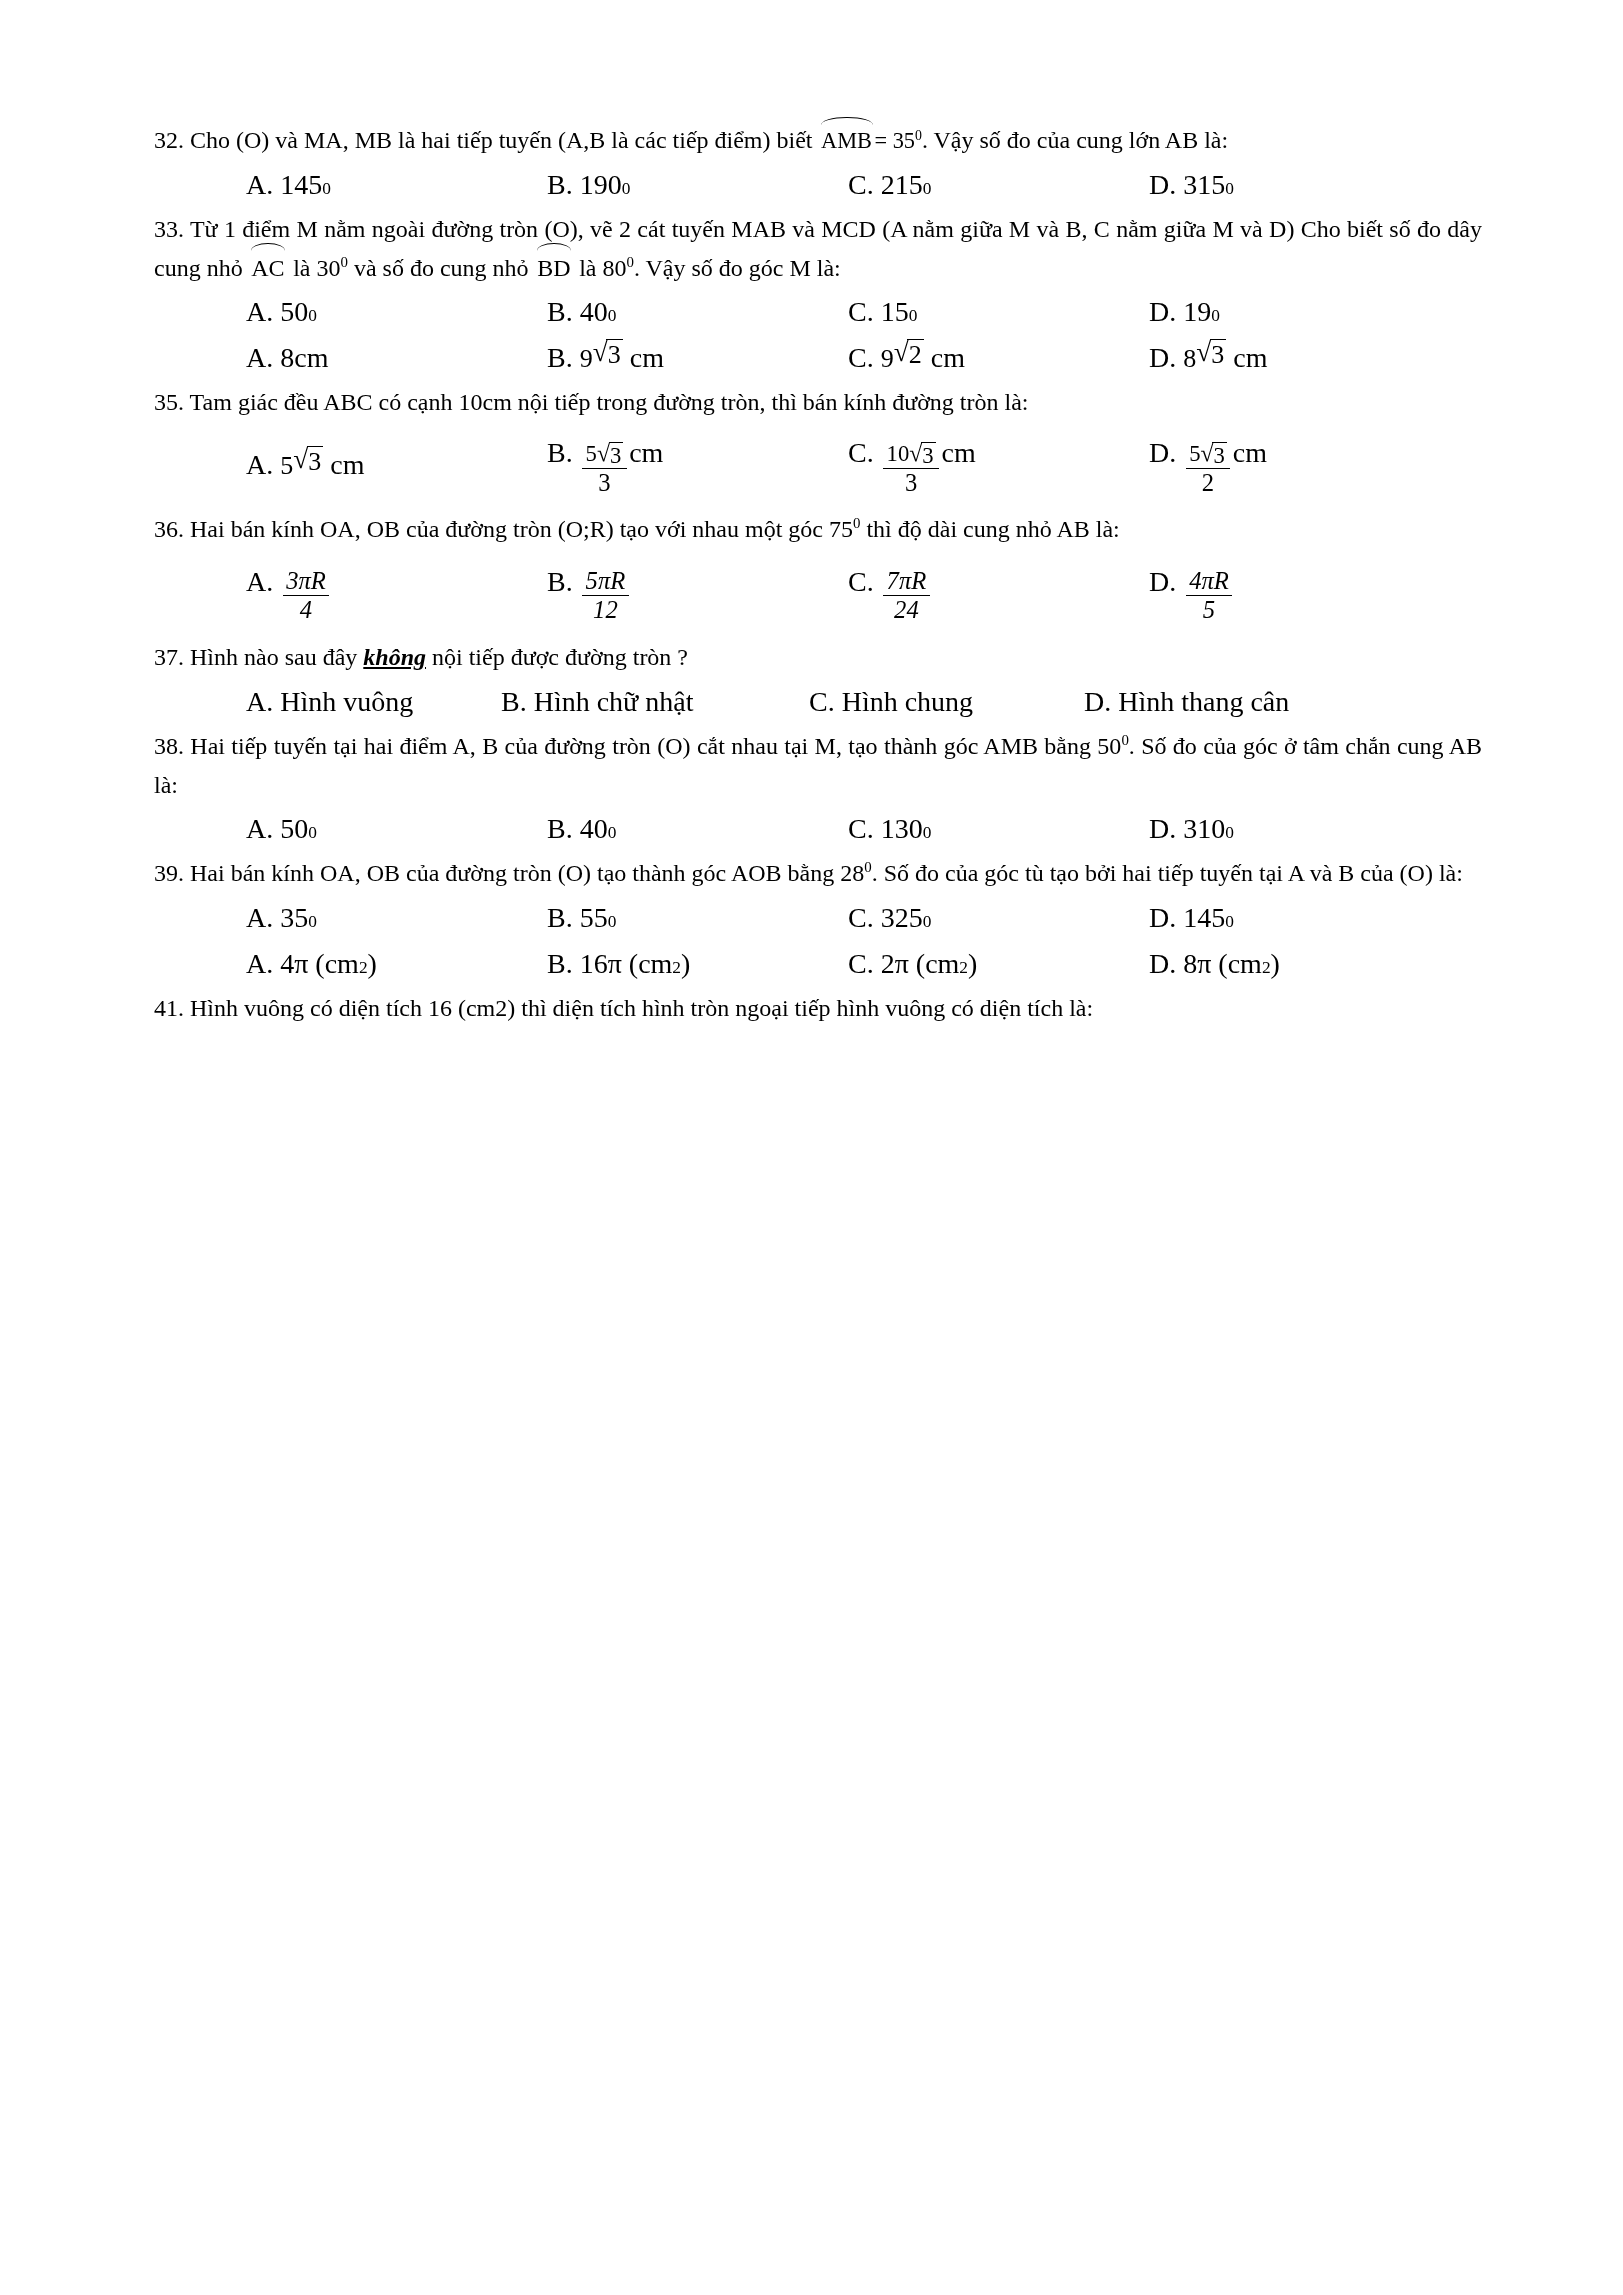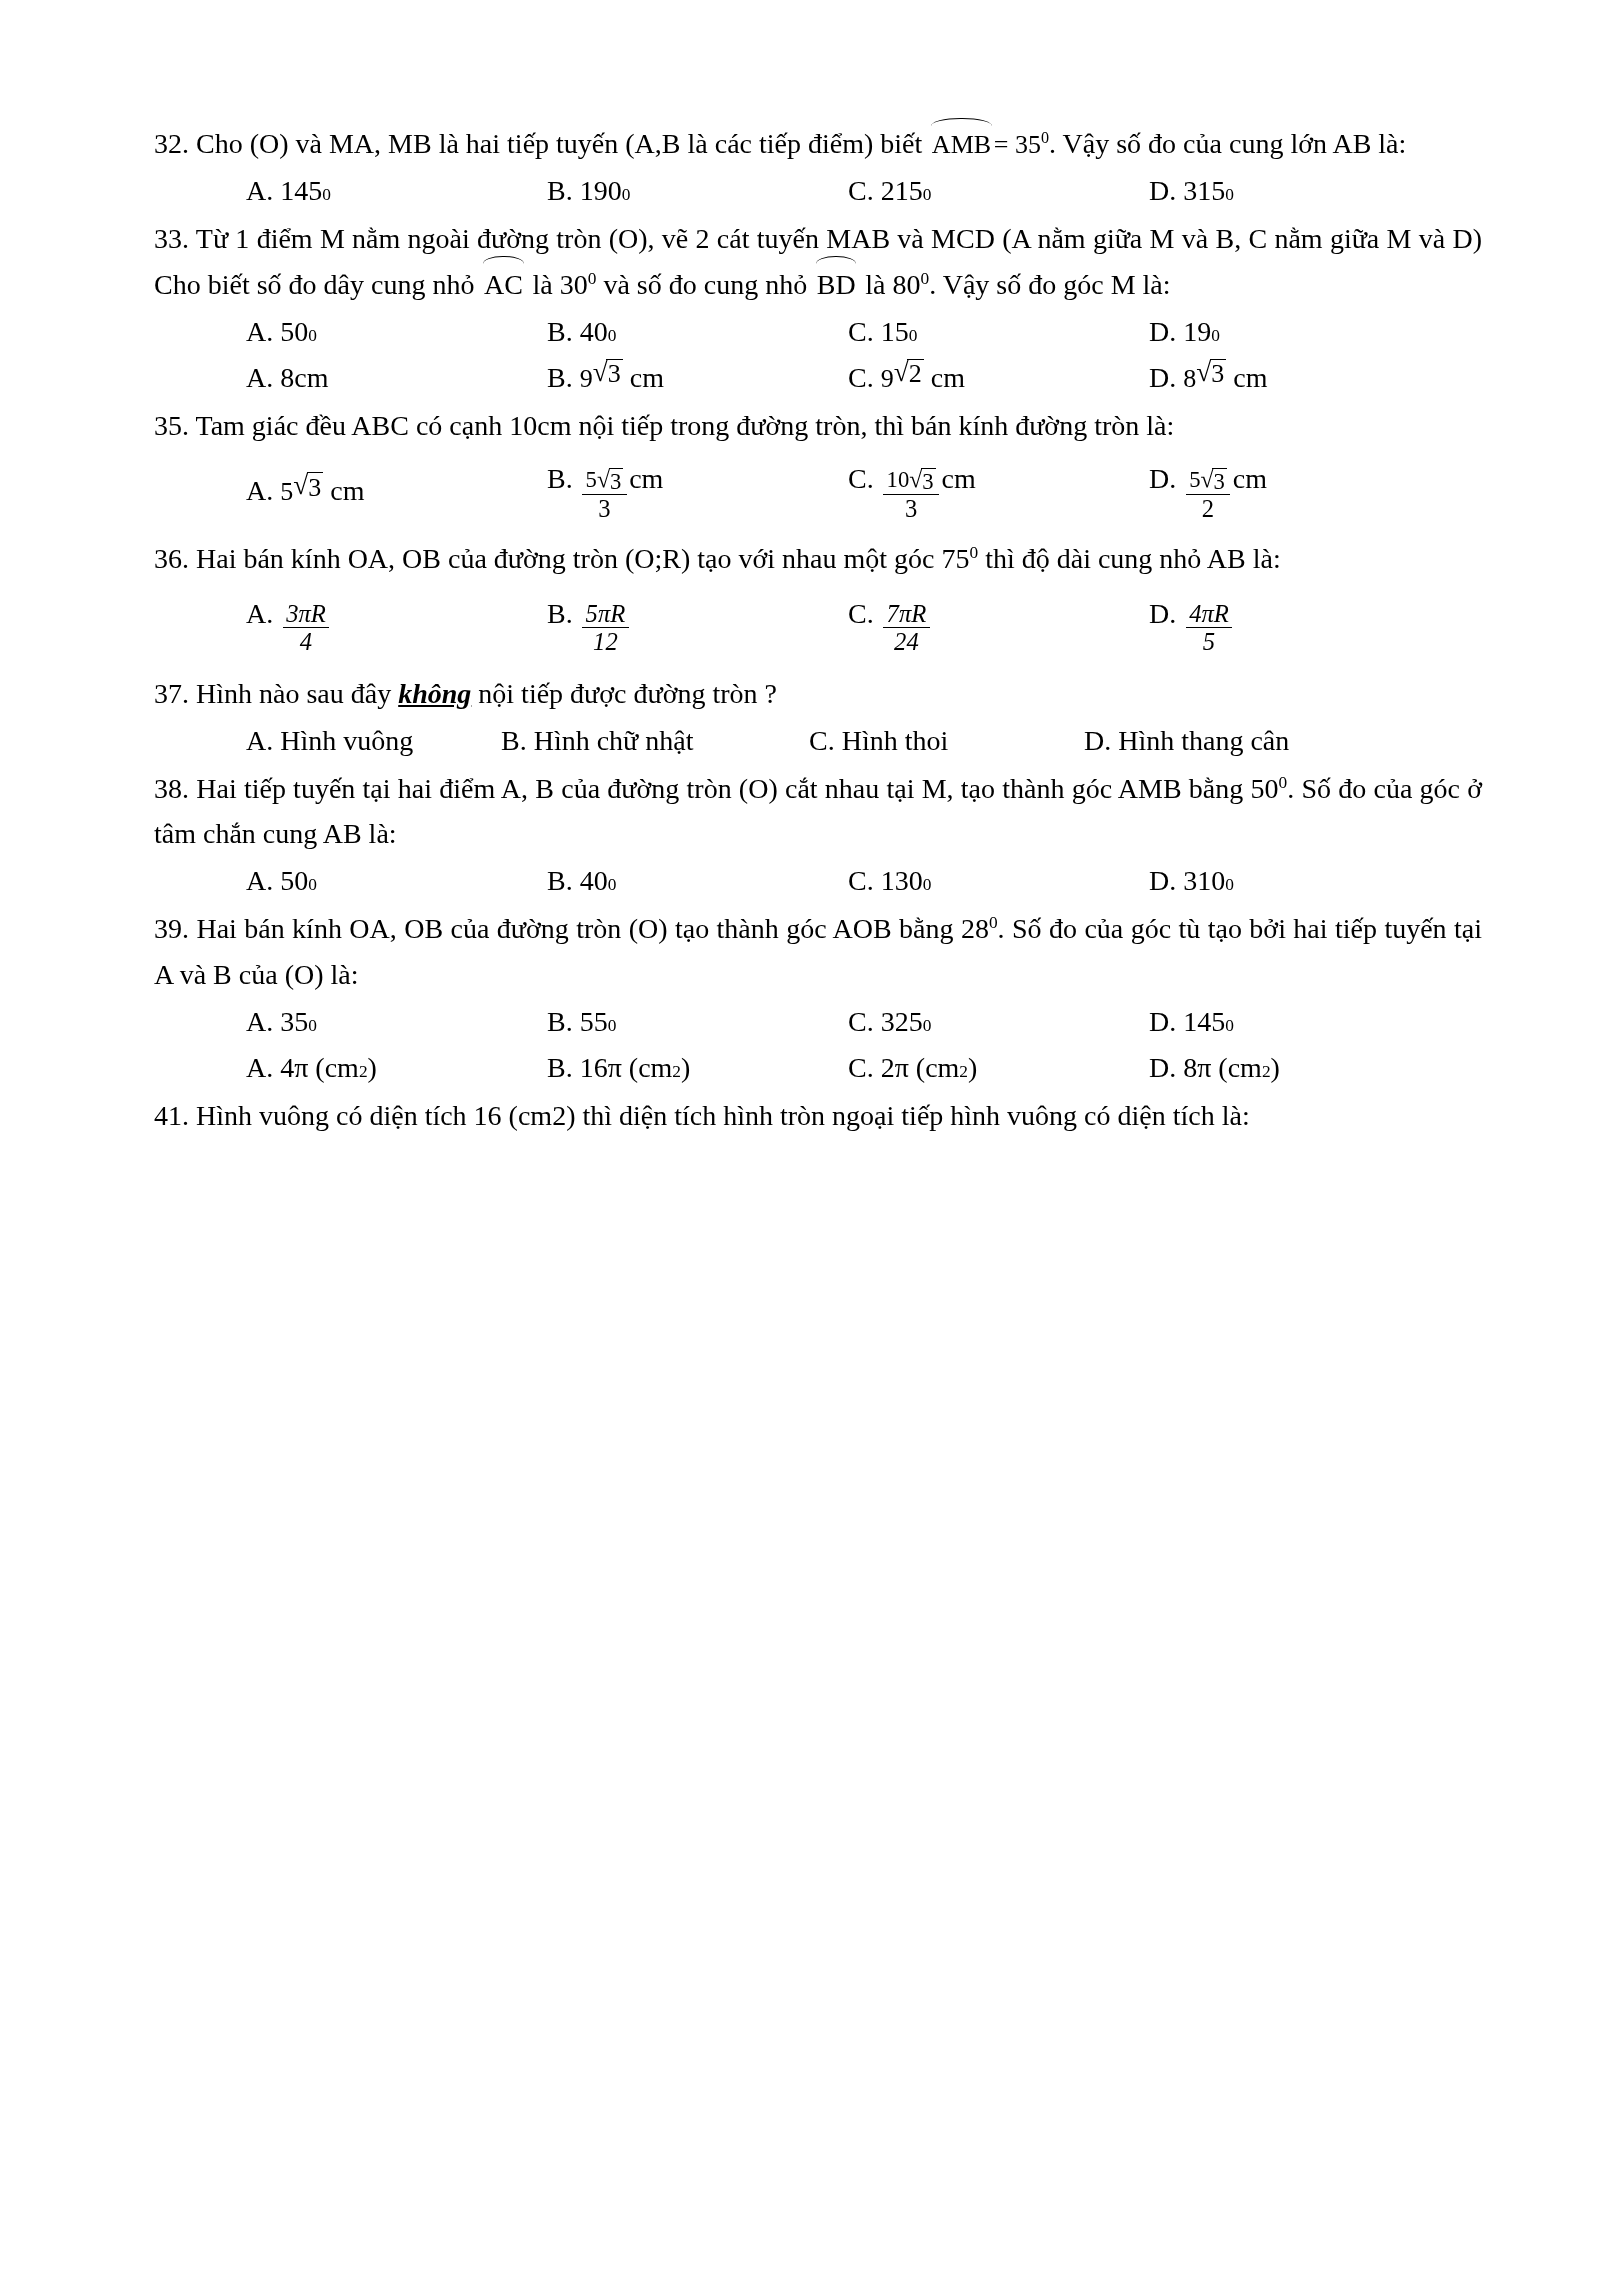--- a/index.html
+++ b/index.html
@@ -22,7 +22,7 @@
     position: relative;
   }
   .q {
-    font-size: 28px;
+    font-size: 24px;
     line-height: 1.62;
     text-align: justify;
     margin: 0 0 1.3px 0;

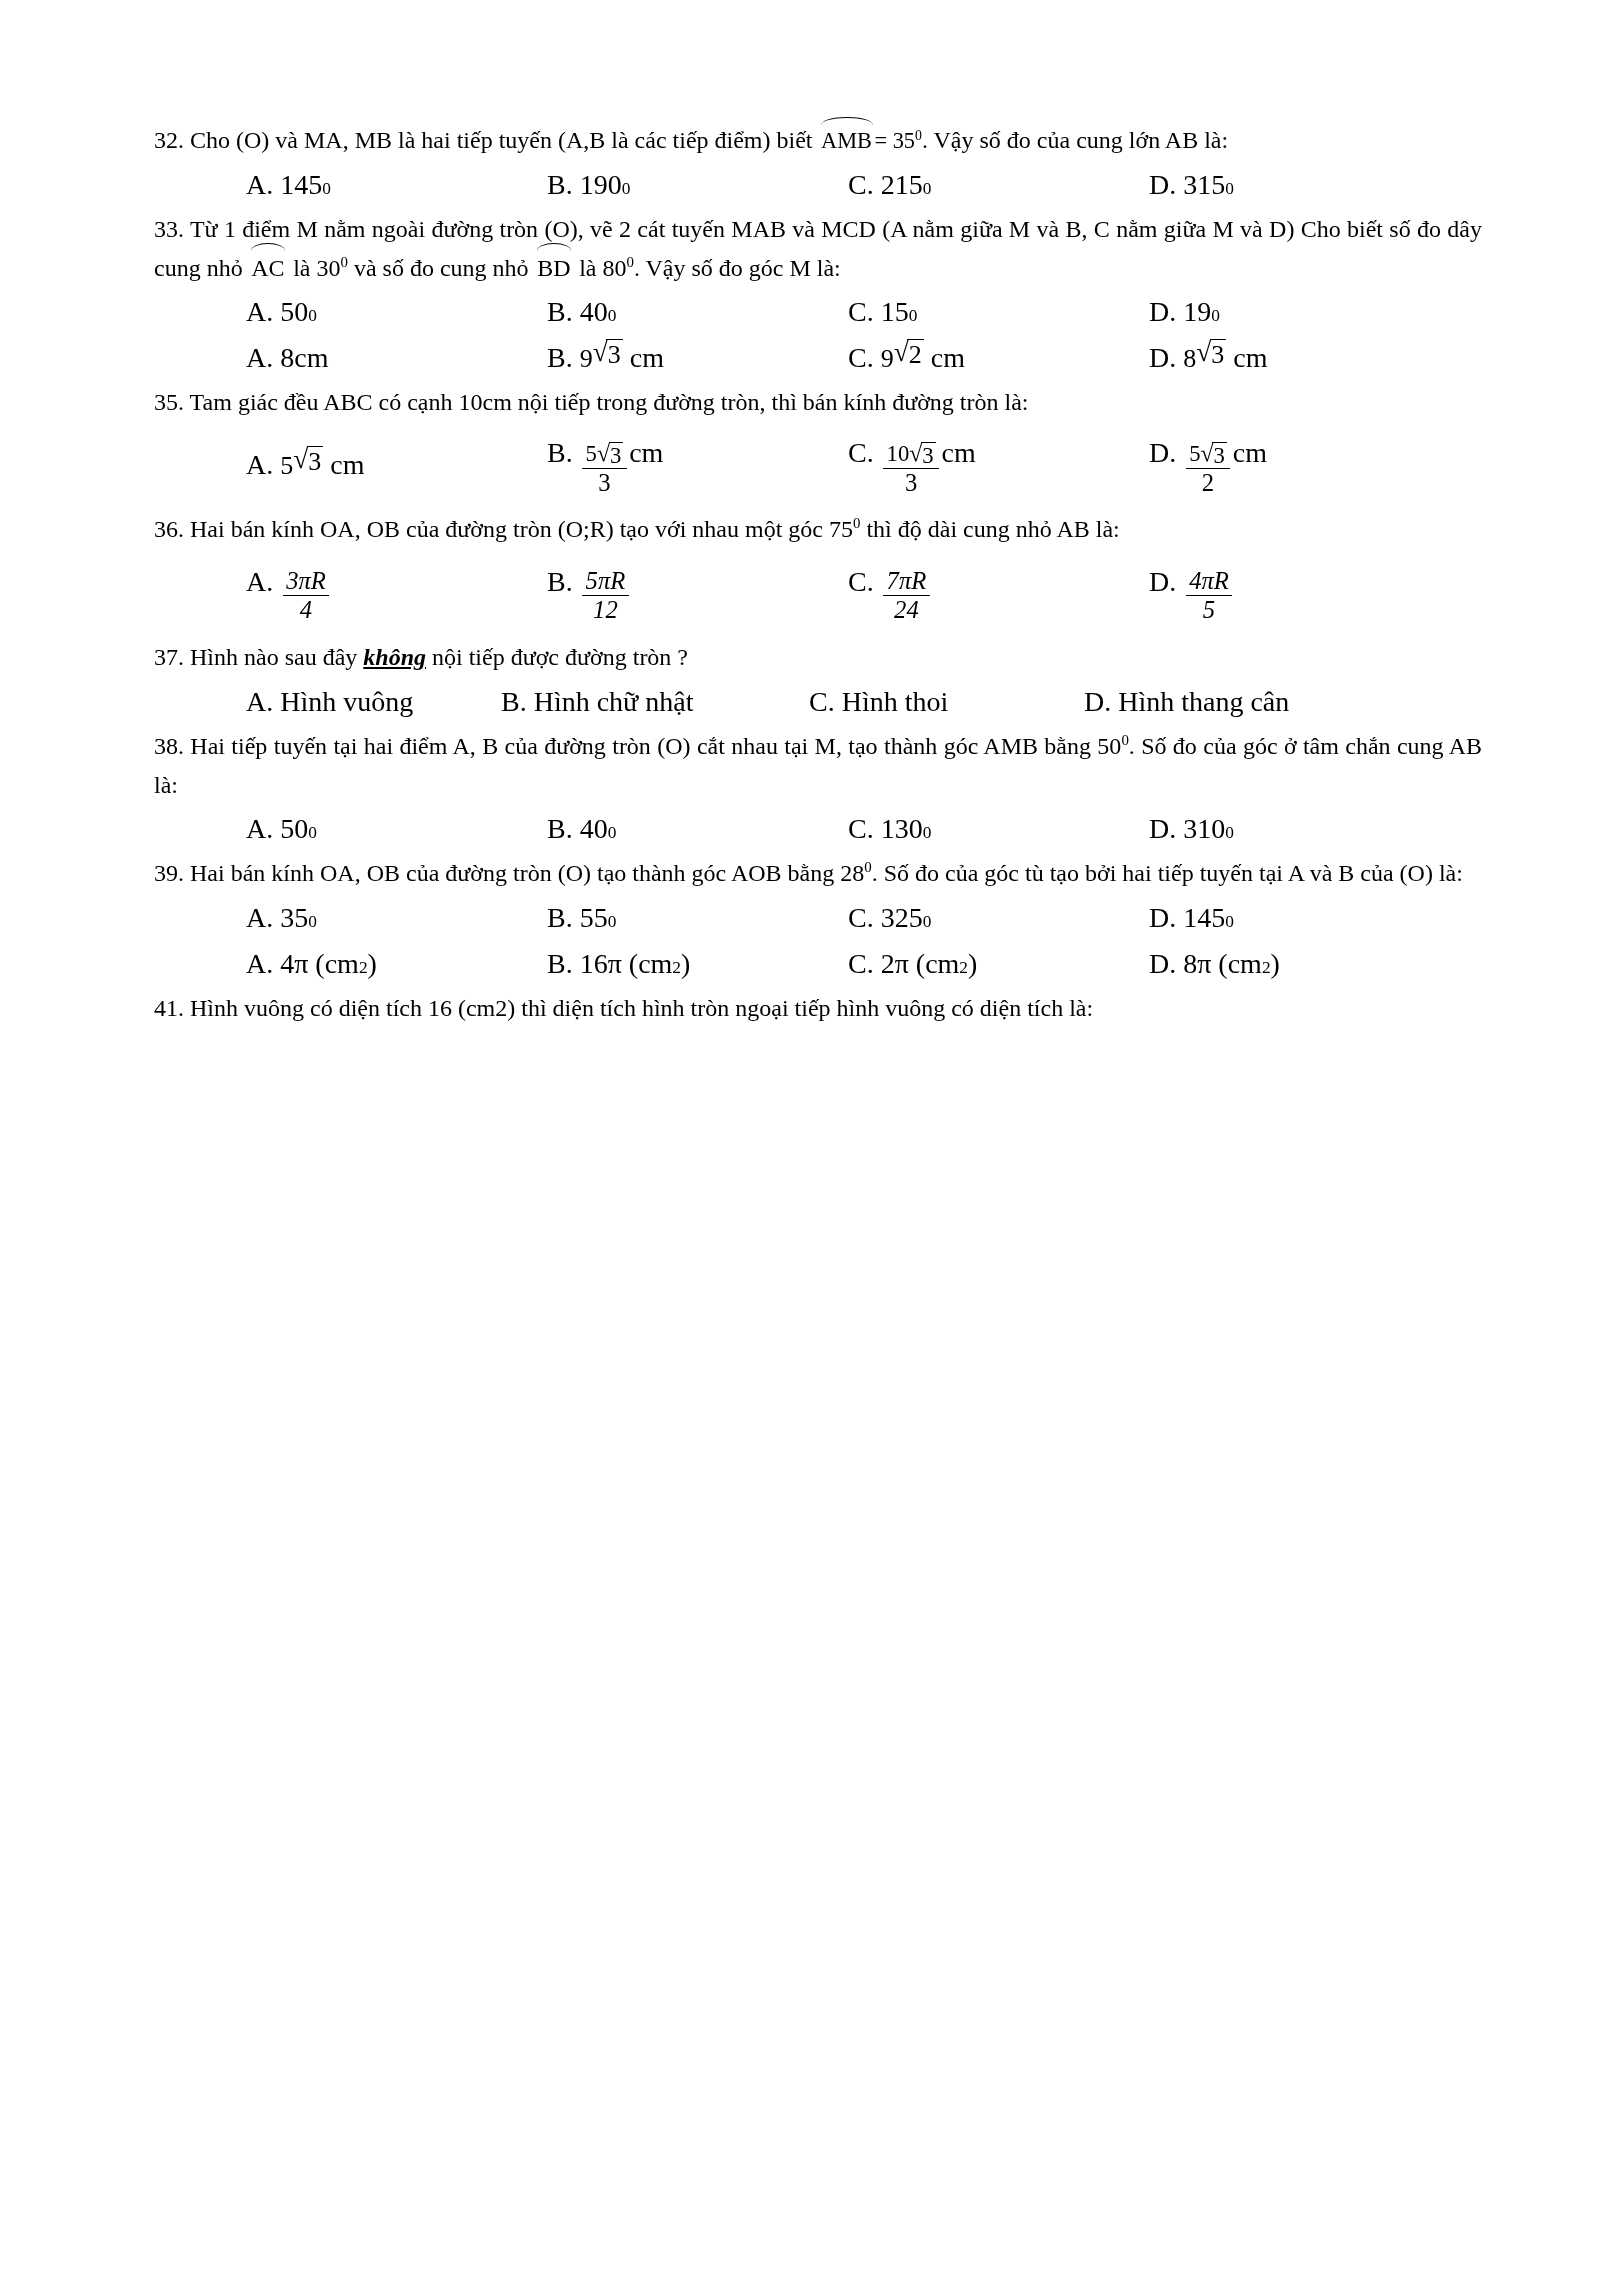--- a/index.html
+++ b/index.html
@@ -221,7 +221,7 @@
   <div class="opts" style="padding-left:92px;">
     <div class="opt" style="width:255px;"><span>A.</span>&nbsp;<span>Hình vuông</span></div>
     <div class="opt" style="width:308px;"><span>B.</span>&nbsp;<span>Hình chữ nhật</span></div>
-    <div class="opt" style="width:275px;"><span>C.</span>&nbsp;<span>Hình thoi</span></div>
+    <div class="opt" style="width:275px;"><span>C.</span>&nbsp;<span>Hình chung</span></div>
     <div class="opt"><span>D.</span>&nbsp;<span>Hình thang cân</span></div>
   </div>
 

